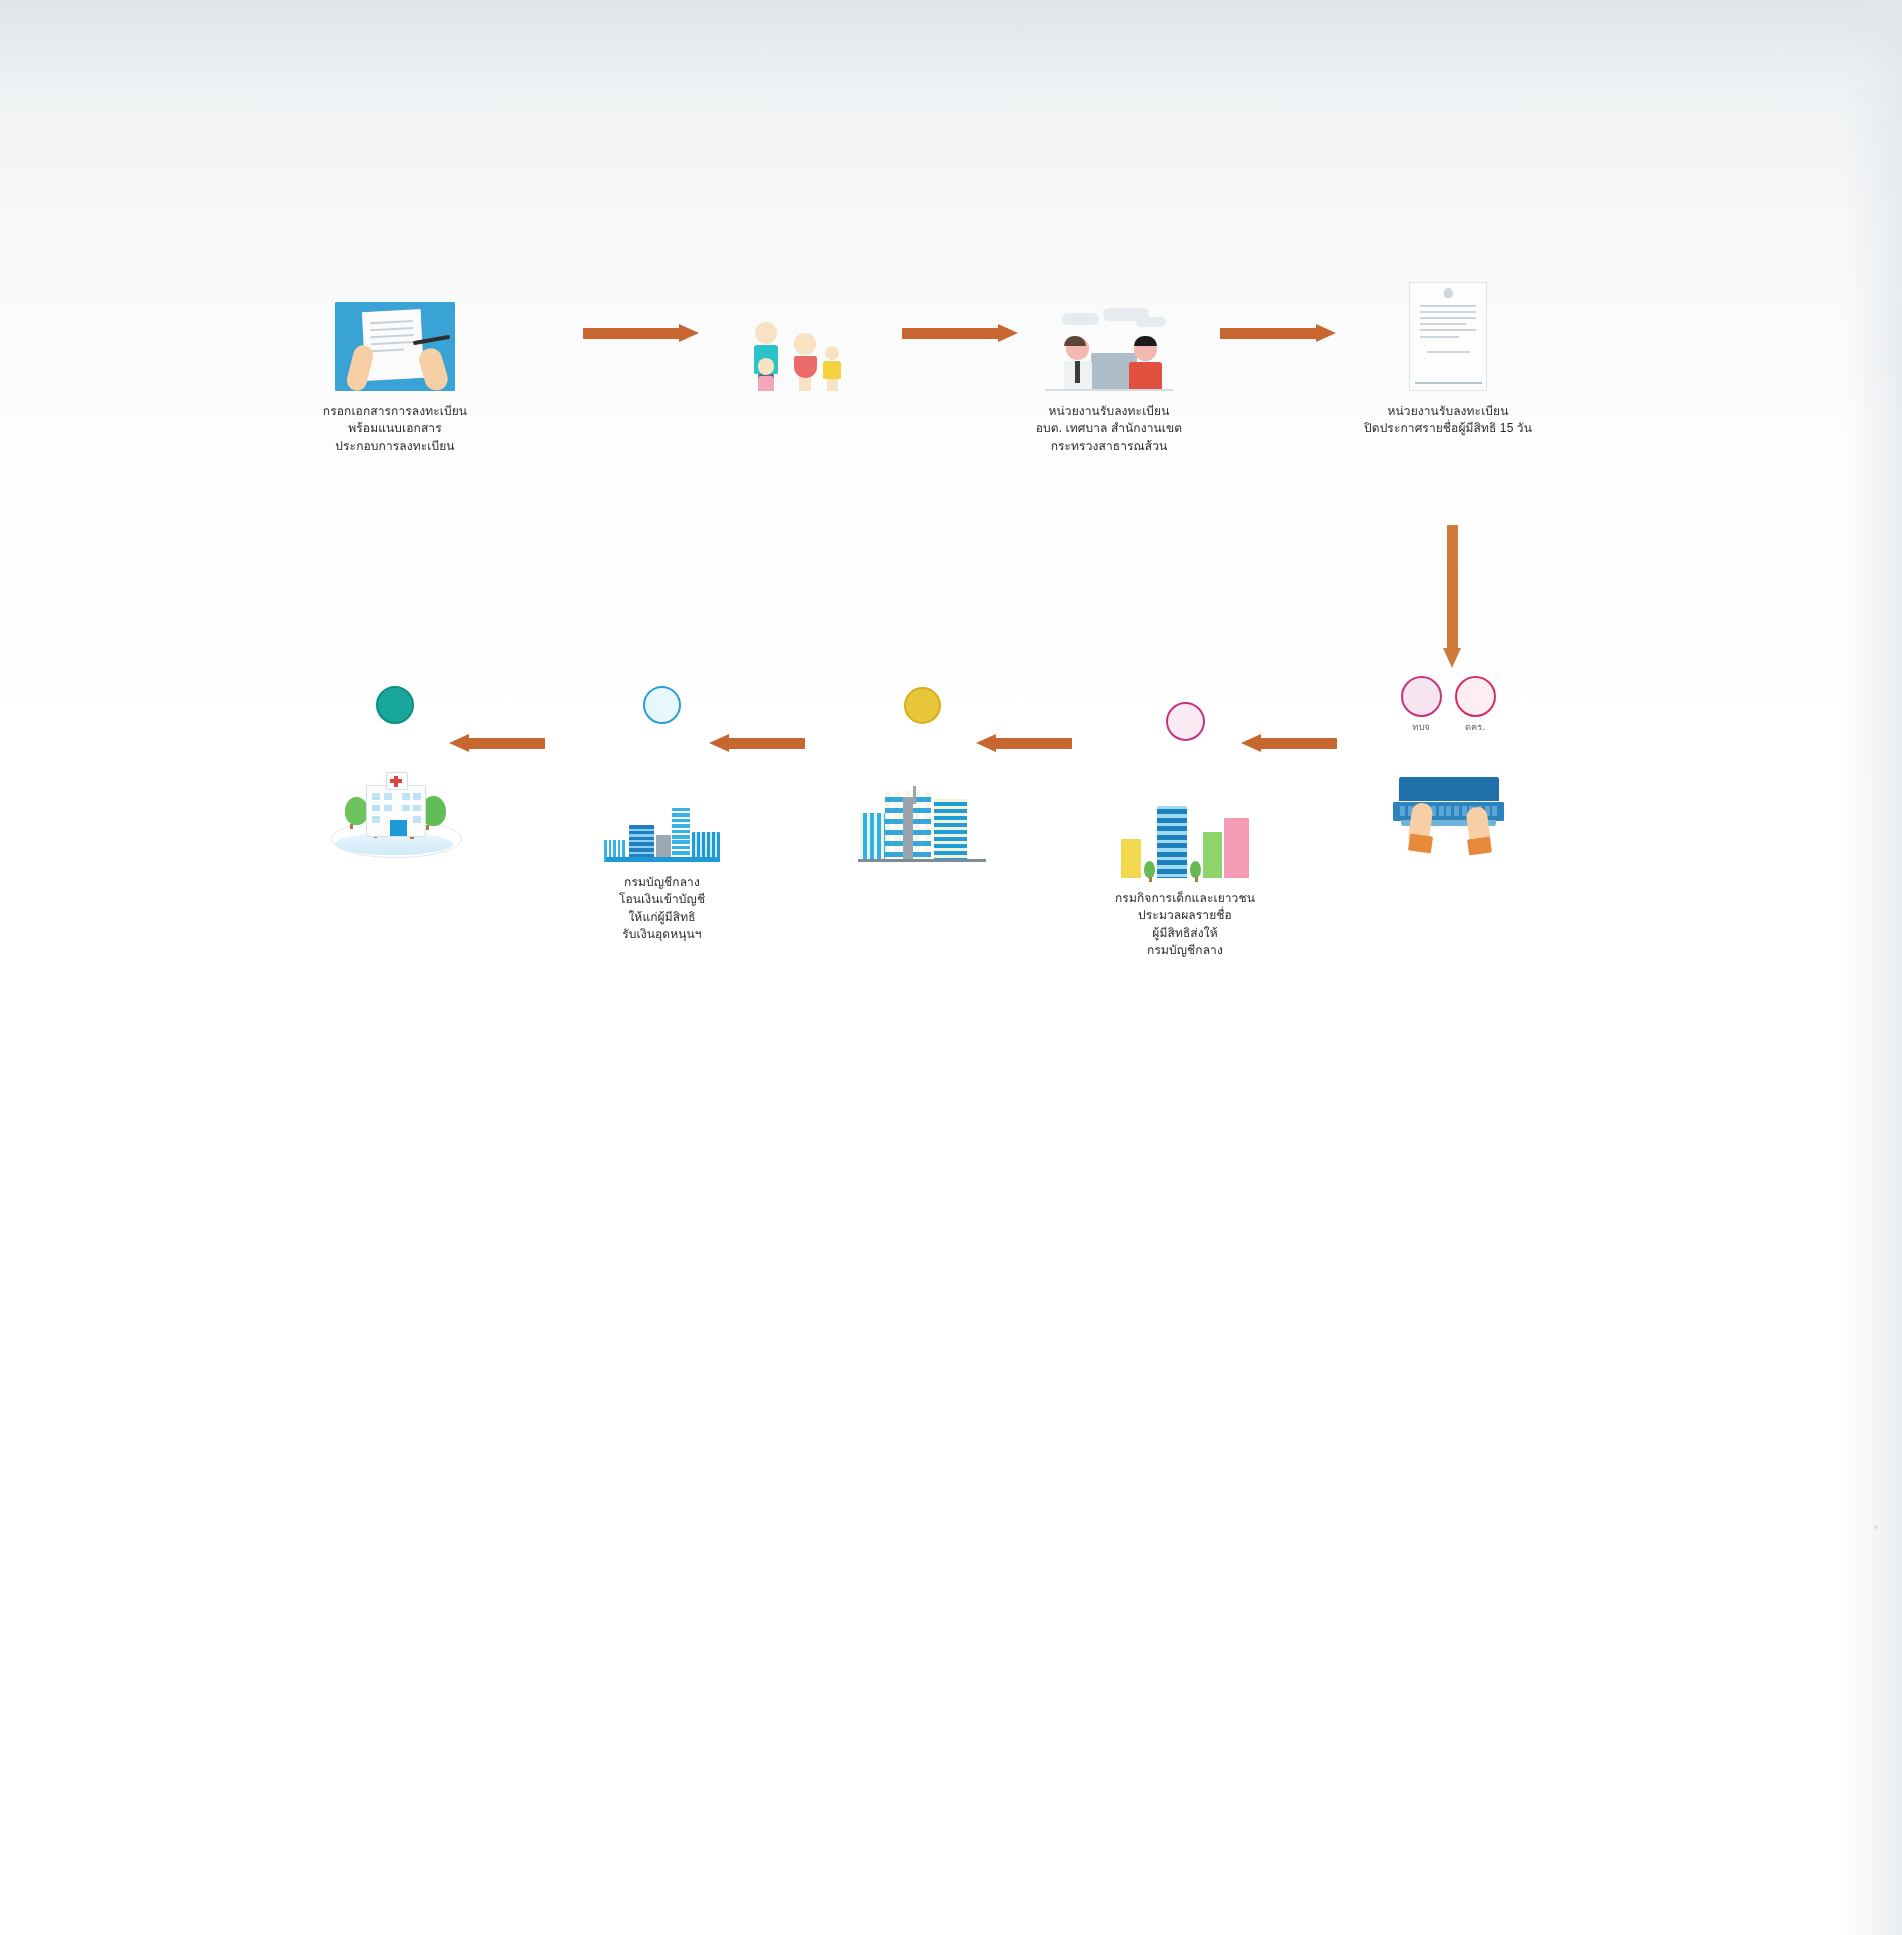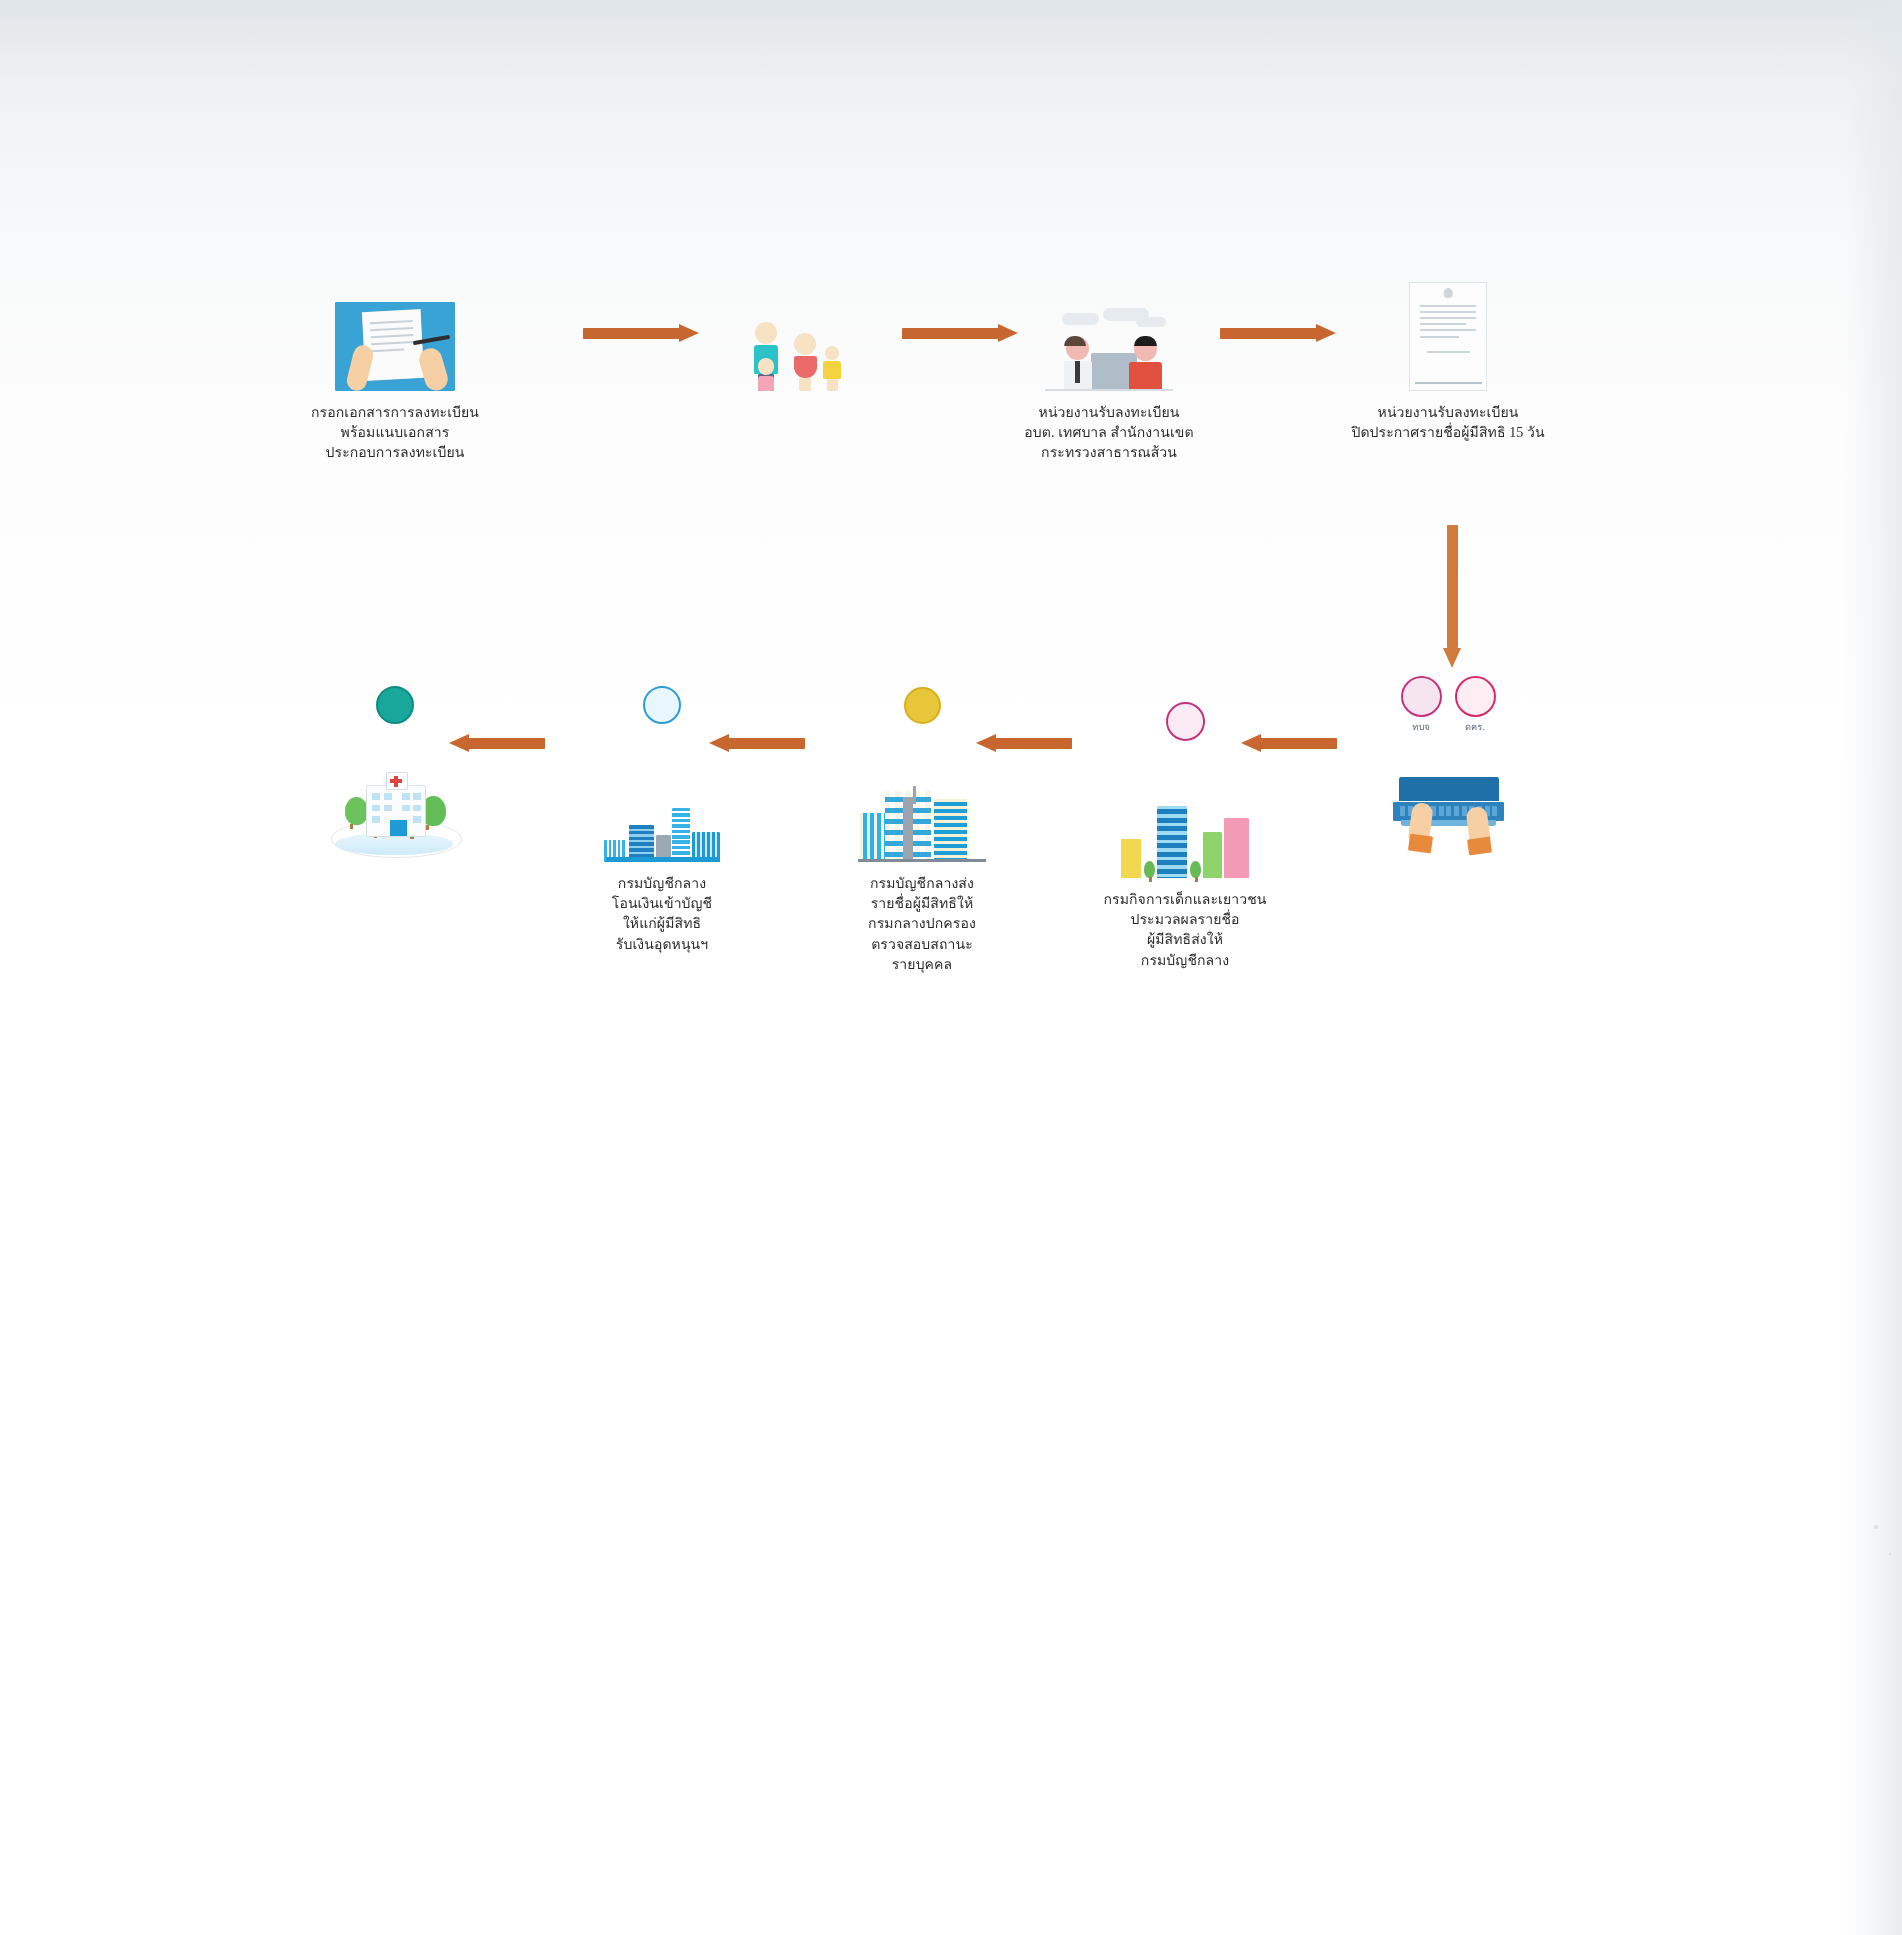--- a/index.html
+++ b/index.html
@@ -31,8 +31,8 @@
   .node{position:absolute;width:248px;text-align:center;}
   .art{height:128px;display:flex;align-items:flex-end;justify-content:center;}
   .emblem-wrap{height:58px;display:flex;align-items:center;justify-content:center;}
-  .caption{margin-top:11.6px;font-size:14px;line-height:1.46;color:#2b2b2b;
-           font-family:Liberation Serif, serif;letter-spacing:0.1px;}
+  .caption{margin-top:11.6px;font-size:12px;line-height:1.46;color:#2b2b2b;
+           font-family:Liberation Sans, sans-serif;letter-spacing:0.1px;}
   .caption div{white-space:nowrap;}
 
   

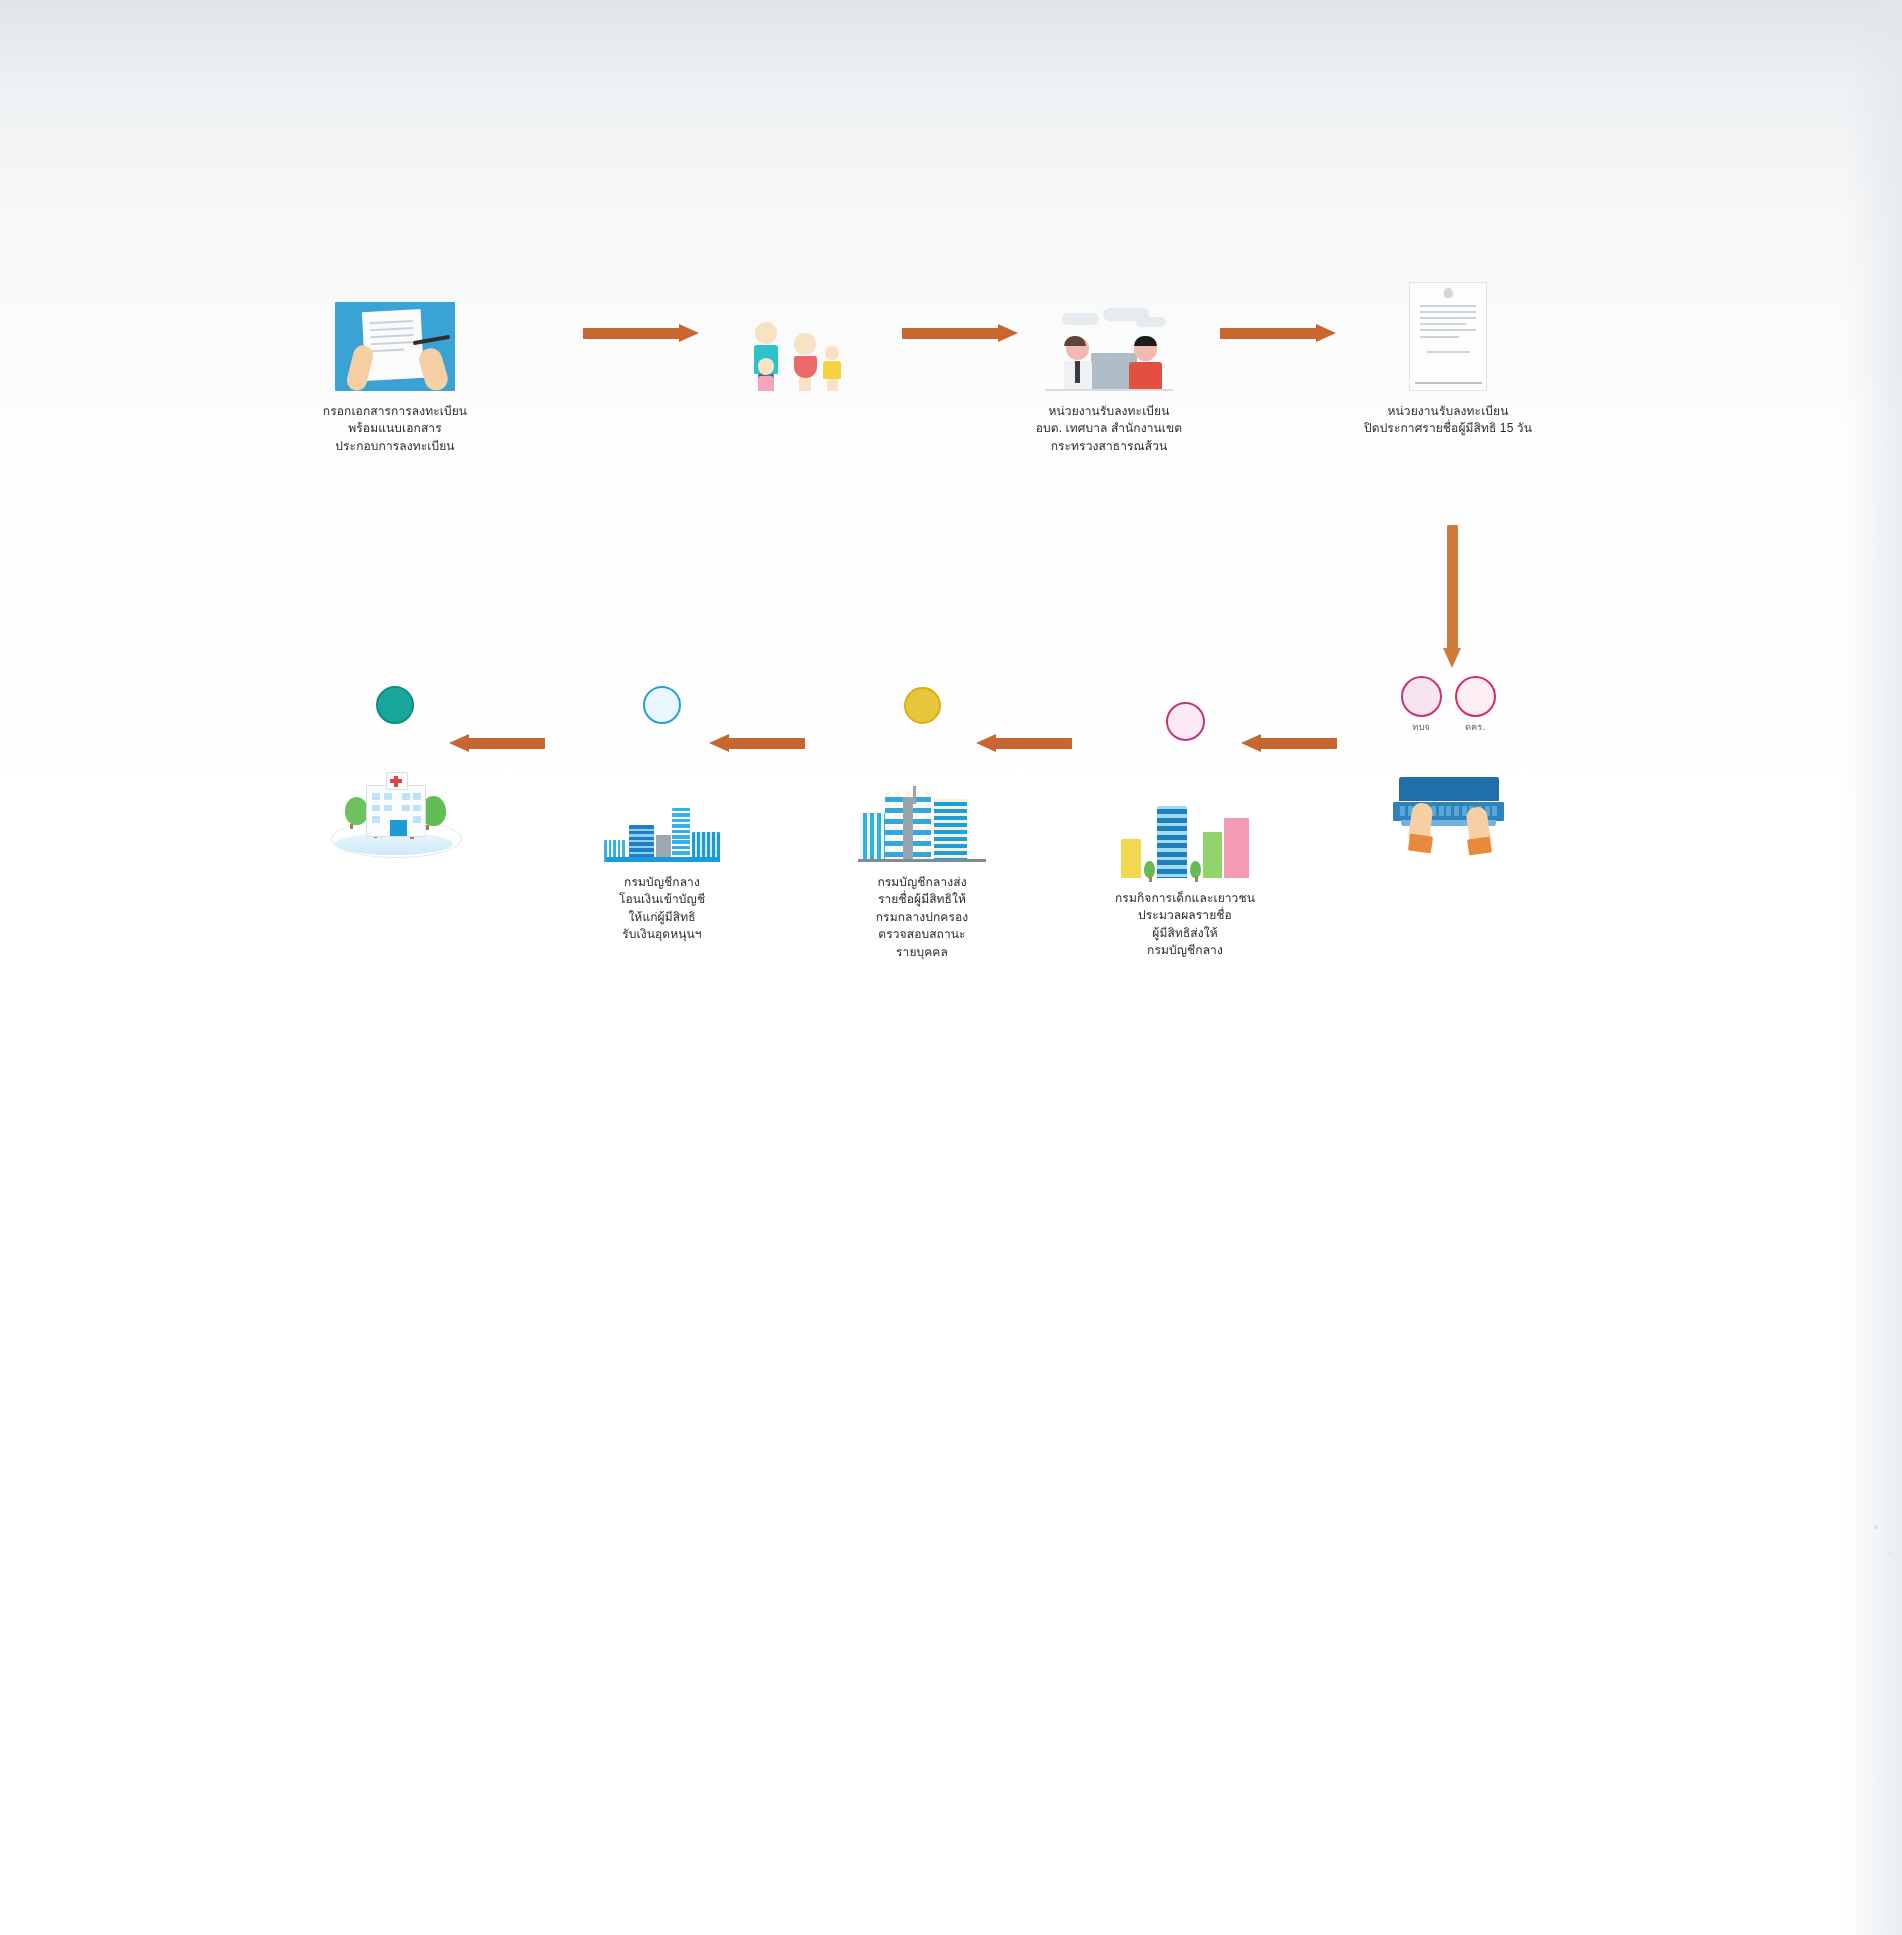--- a/index.html
+++ b/index.html
@@ -361,13 +361,6 @@
              background-image:repeating-linear-gradient(180deg,transparent 0 3.1px,#1e9ed9 3.1px 7px);"></div>
         <div class="ground"></div>
       </div>
-    </div>
-    <div class="caption">
-      <div>กรมบัญชีกลางส่ง</div>
-      <div>รายชื่อผู้มีสิทธิให้</div>
-      <div>กรมกลางปกครอง</div>
-      <div>ตรวจสอบสถานะ</div>
-      <div>รายบุคคล</div>
     </div>
   </div>
 

